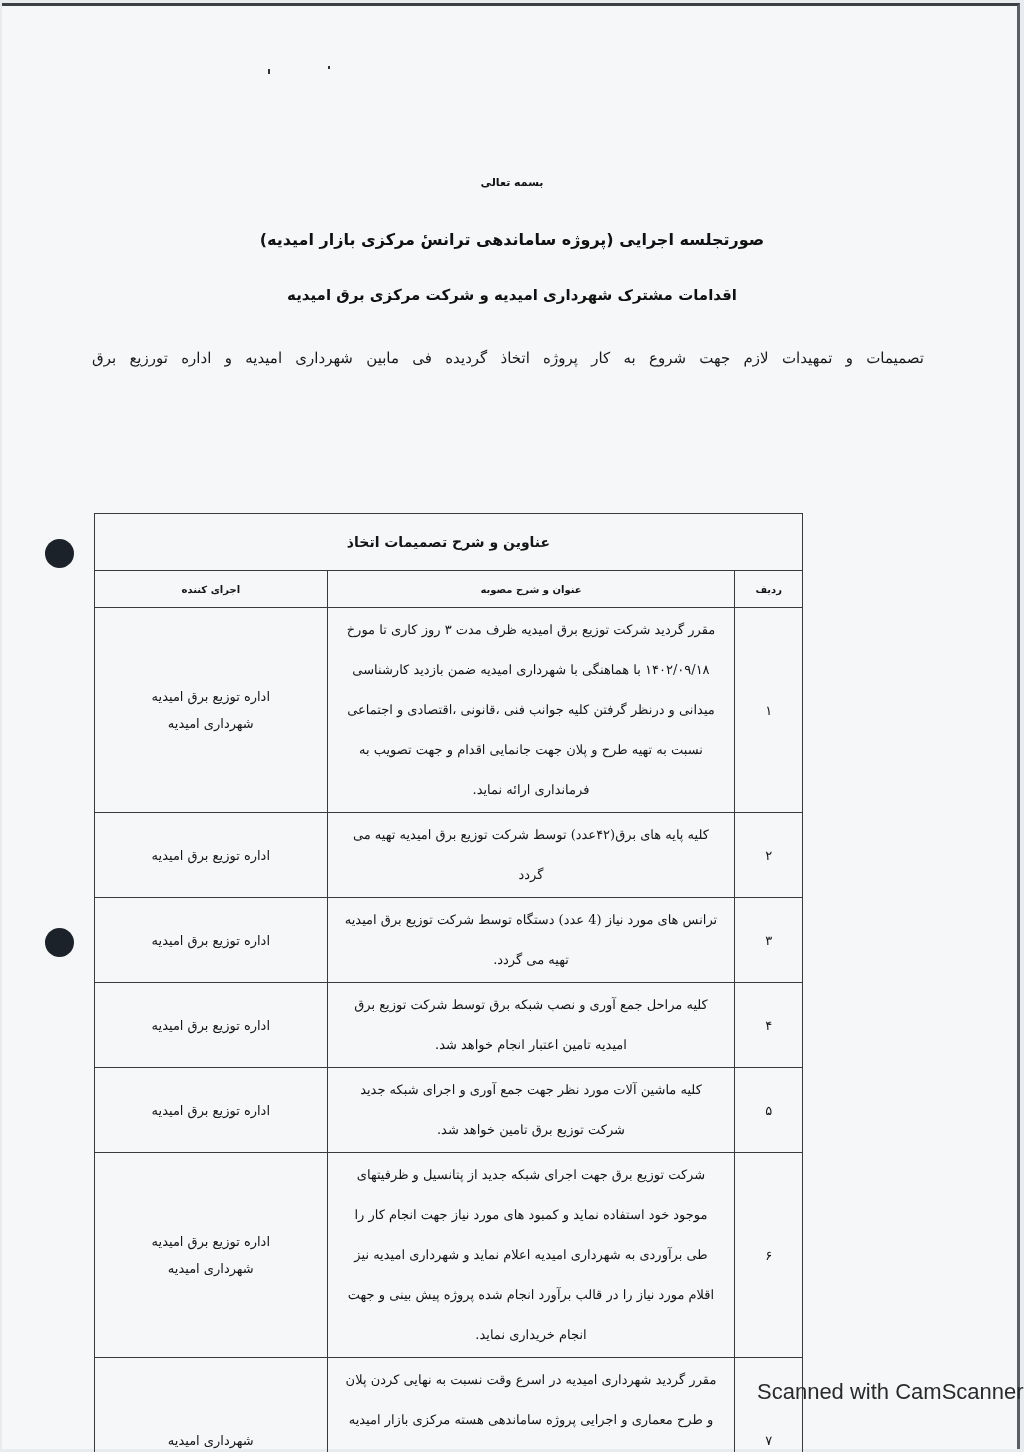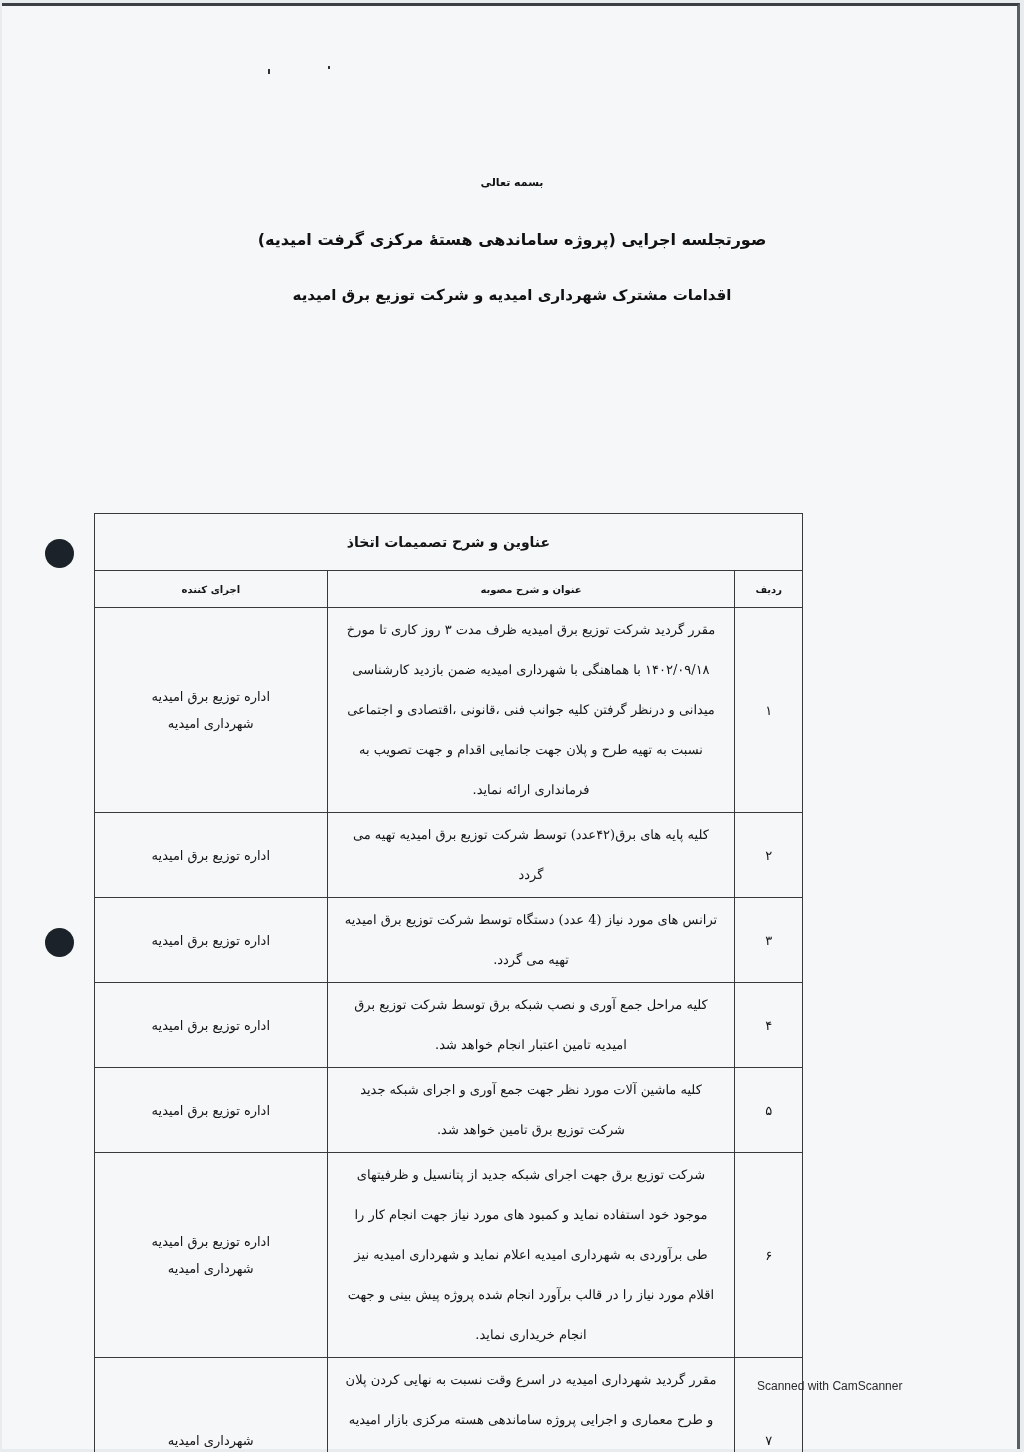--- a/index.html
+++ b/index.html
@@ -150,7 +150,7 @@
 <div class="punch-hole" style="top:928px;"></div>
 
 <div class="center-line basmala">بسمه تعالی</div>
-<div class="center-line title">صورتجلسه اجرایی (پروژه ساماندهی هستهٔ مرکزی گرفت امیدیه)</div>
+<div class="center-line title">صورتجلسه اجرایی (پروژه ساماندهی ترانسٔ مرکزی بازار امیدیه)</div>
 <div class="center-line subtitle">اقدامات مشترک شهرداری امیدیه و شرکت توزیع برق امیدیه</div>
 
 <div class="intro">

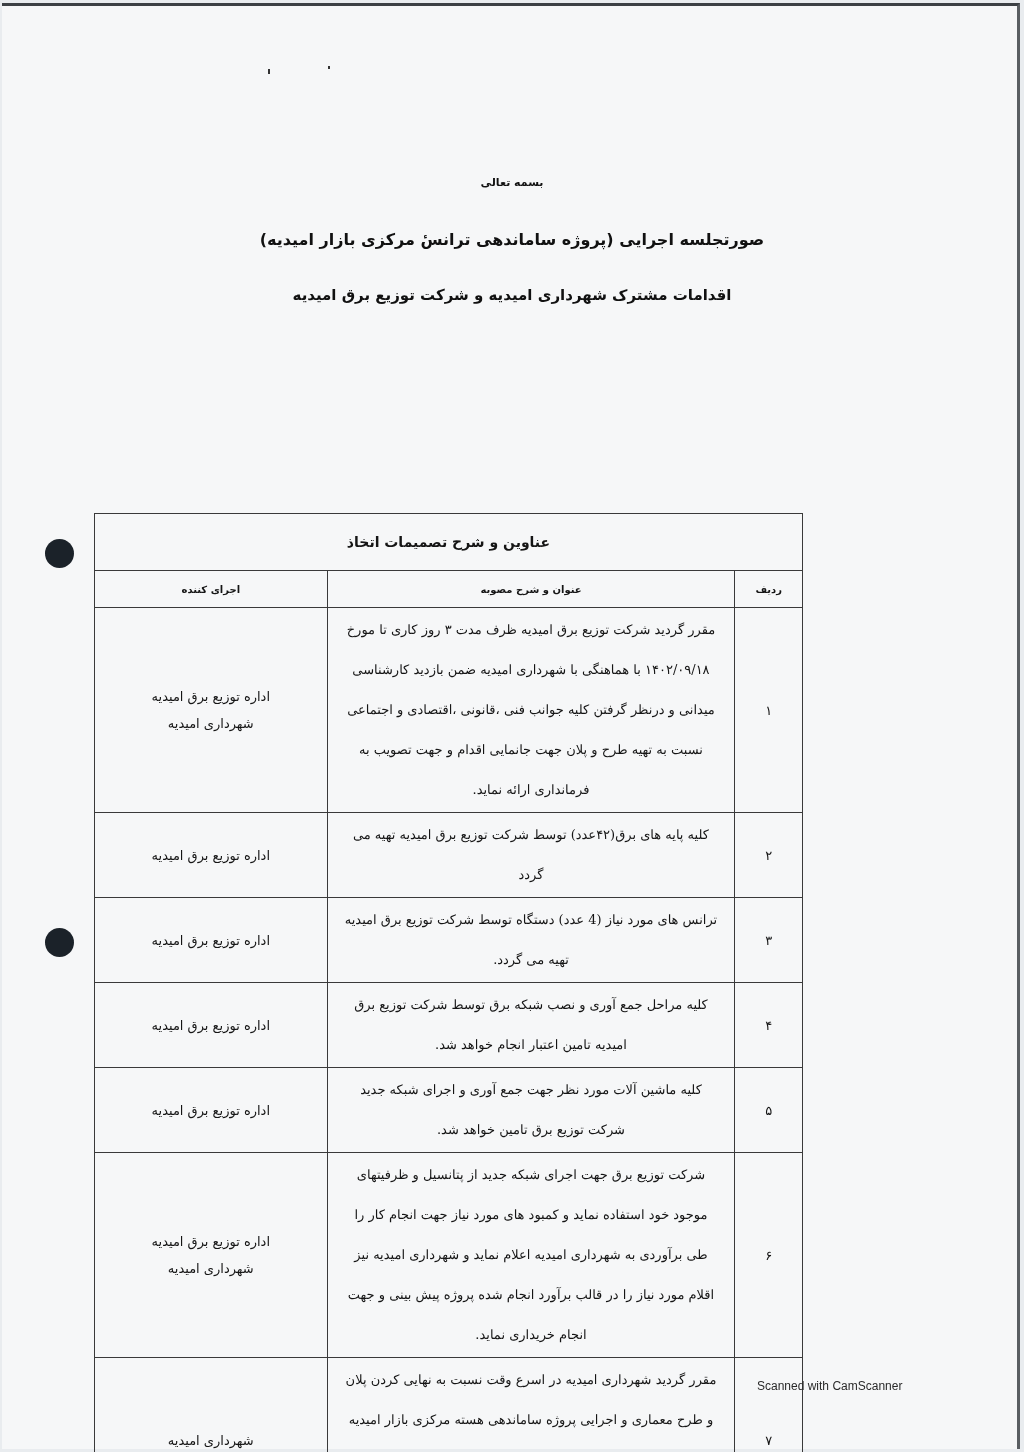--- a/index.html
+++ b/index.html
@@ -151,7 +151,7 @@
 
 <div class="center-line basmala">بسمه تعالی</div>
 <div class="center-line title">صورتجلسه اجرایی (پروژه ساماندهی ترانسٔ مرکزی بازار امیدیه)</div>
-<div class="center-line subtitle">اقدامات مشترک شهرداری امیدیه و شرکت توزیع برق امیدیه</div>
+<div class="center-line subtitle">اقدامات مشترک شهرداری امیدیه و شرکت مرکزی برق امیدیه</div>
 
 <div class="intro">
 </div>

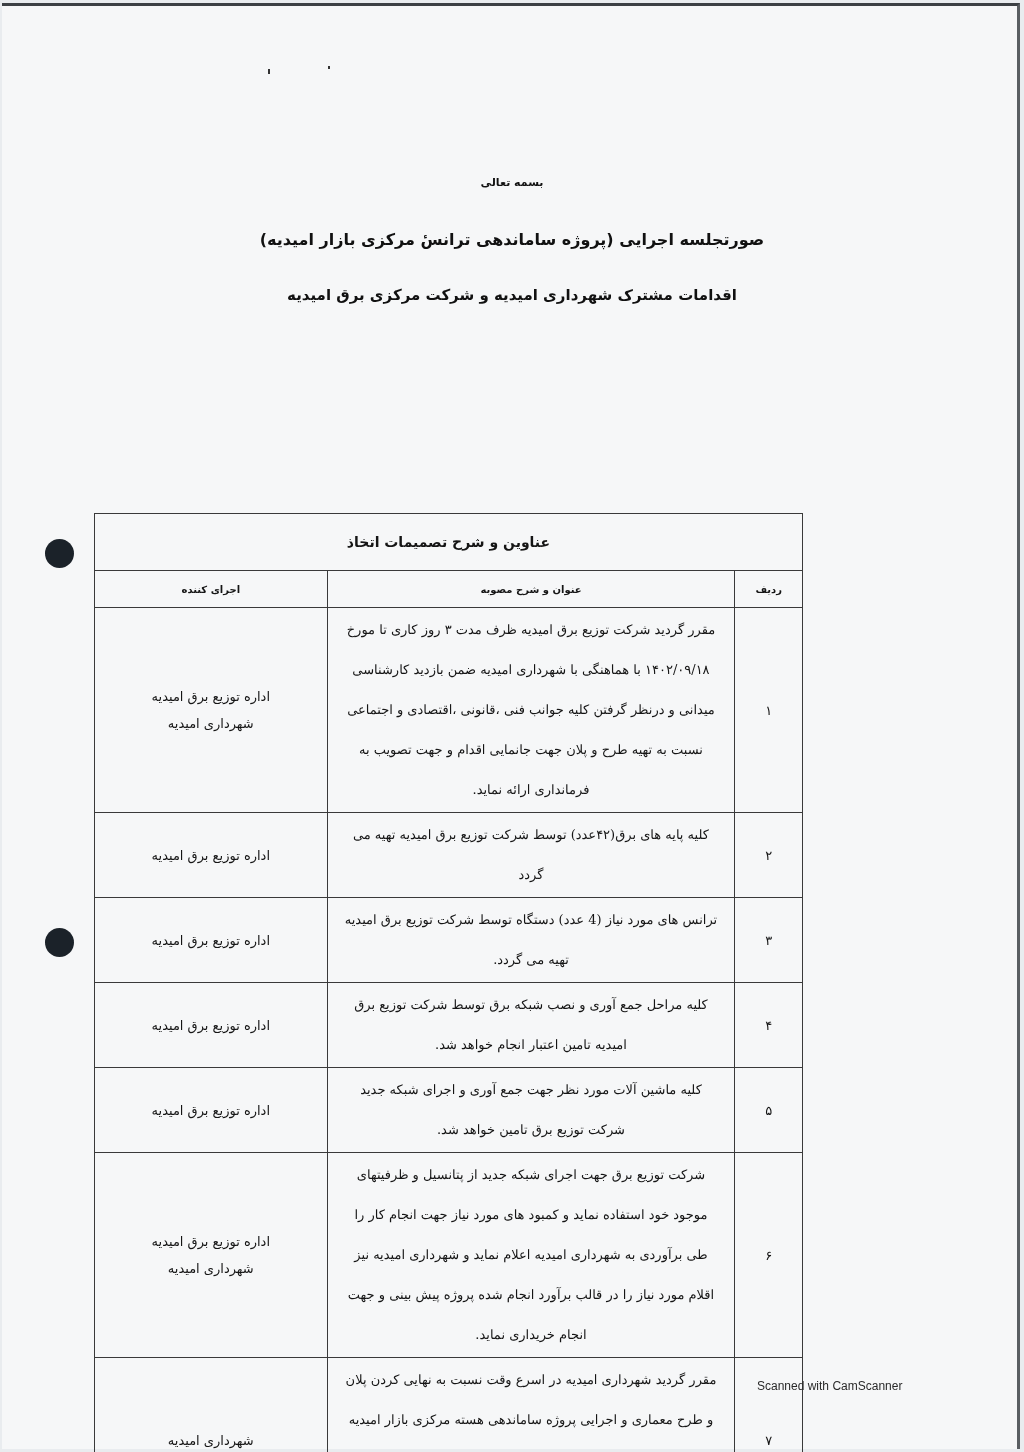--- a/index.html
+++ b/index.html
@@ -154,6 +154,7 @@
 <div class="center-line subtitle">اقدامات مشترک شهرداری امیدیه و شرکت مرکزی برق امیدیه</div>
 
 <div class="intro">
+  <span class="line">تصمیمات و تمهیدات لازم جهت شروع به کار پروژه اتخاذ گردیده فی مابین شهرداری امیدیه و اداره تورزیع برق</span>
 </div>
 
 <table class="decisions">

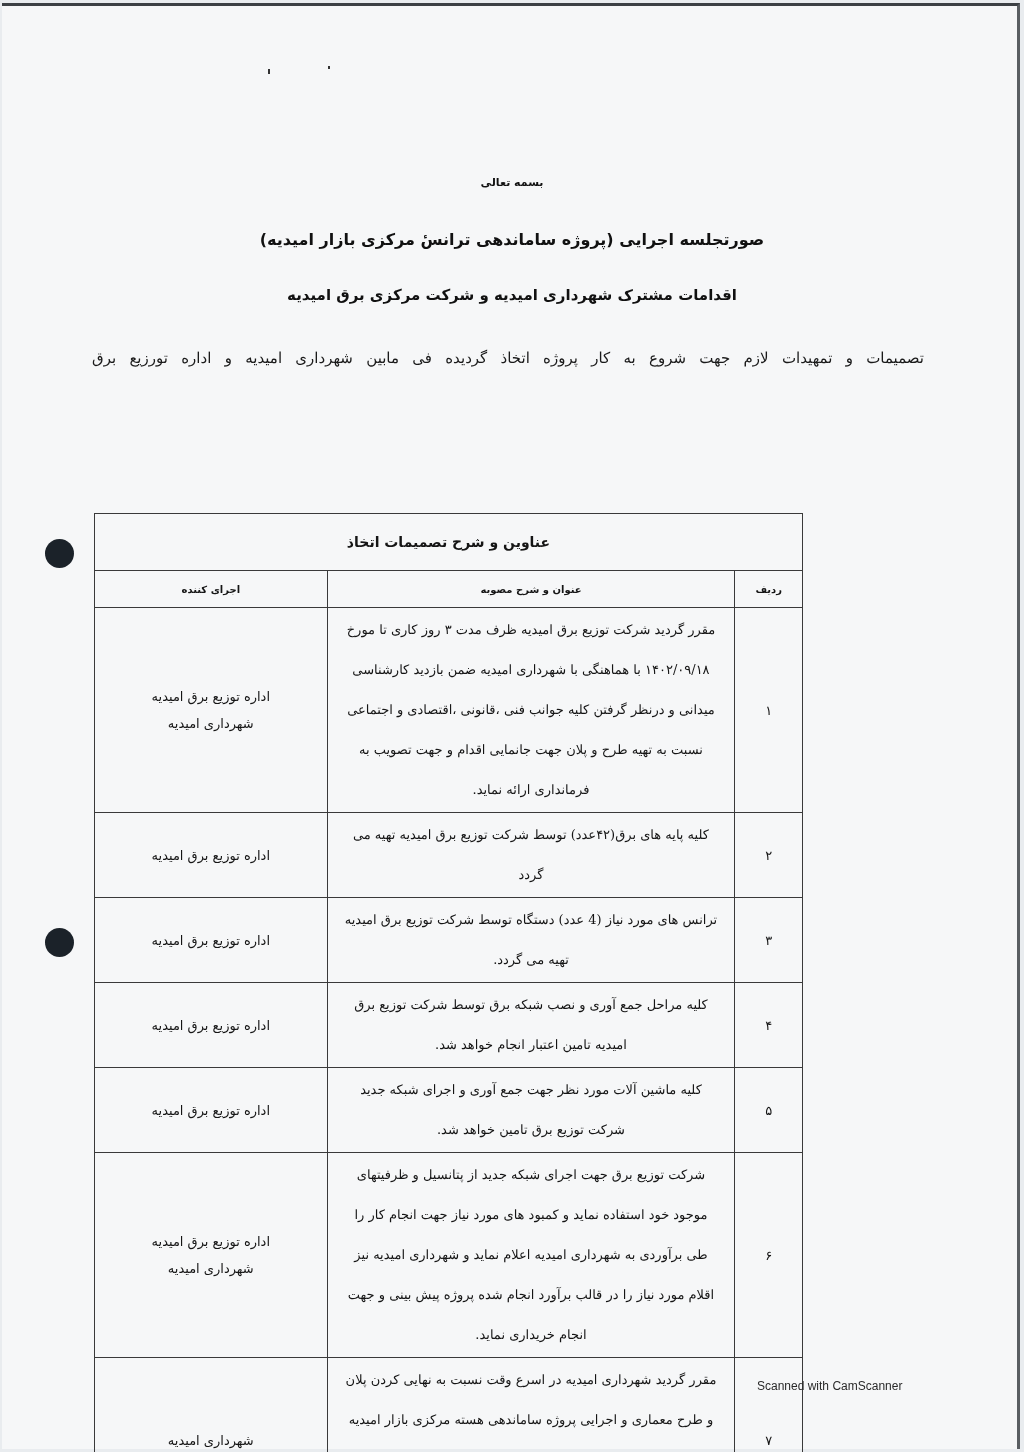--- a/index.html
+++ b/index.html
@@ -134,7 +134,7 @@
       left: 757px;
       top: 1379px;
       font-family: "Liberation Sans", sans-serif;
-      font-size: 12px;
+      font-size: 22px;
       color: #2a2a2a;
     }
   </style>

